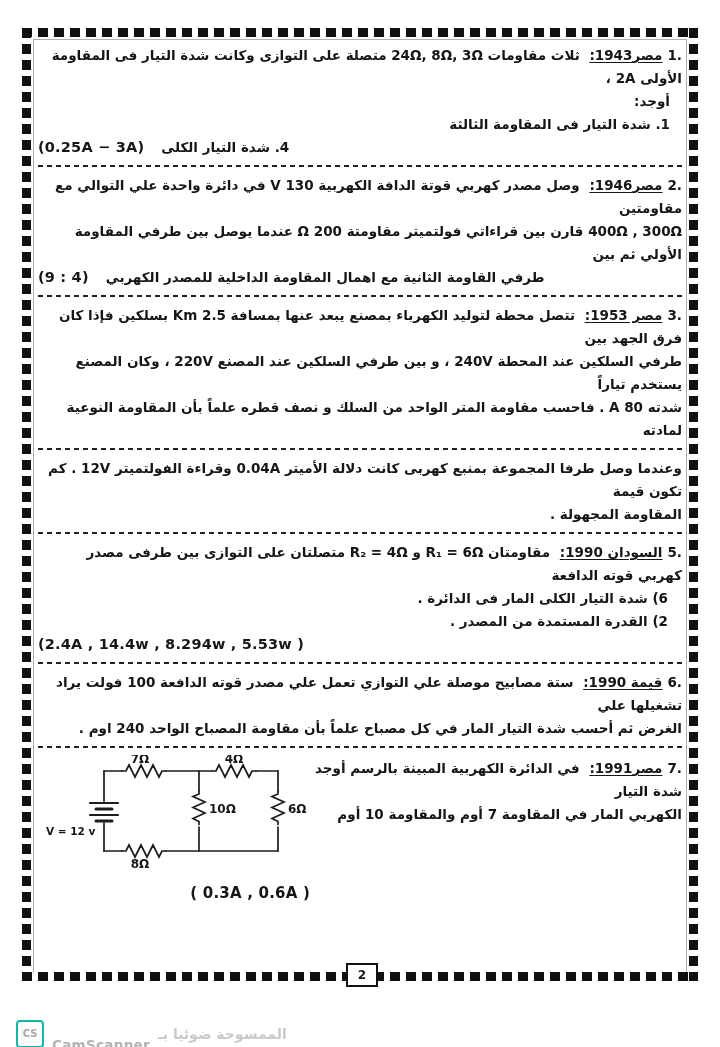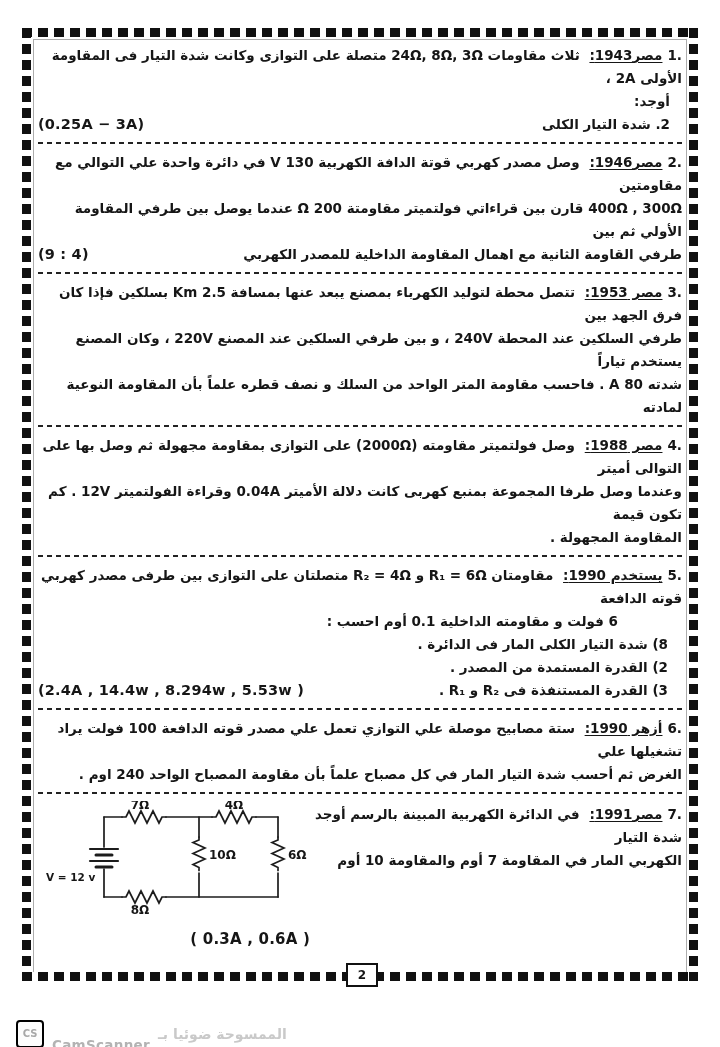--- a/index.html
+++ b/index.html
@@ -75,6 +75,7 @@
         <span>ثلاث مقاومات 24Ω, 8Ω, 3Ω متصلة على التوازى وكانت شدة التيار فى المقاومة الأولى 2A ،</span>
       </div>
       <div class="line ind">أوجد:</div>
+      <div class="line ind">1. شدة التيار فى المقاومة الثالثة</div>
       <div class="flexline">
         <span class="ans">(0.25A − 3A)</span>
         <span class="rt ind">2. شدة التيار الكلى</span>

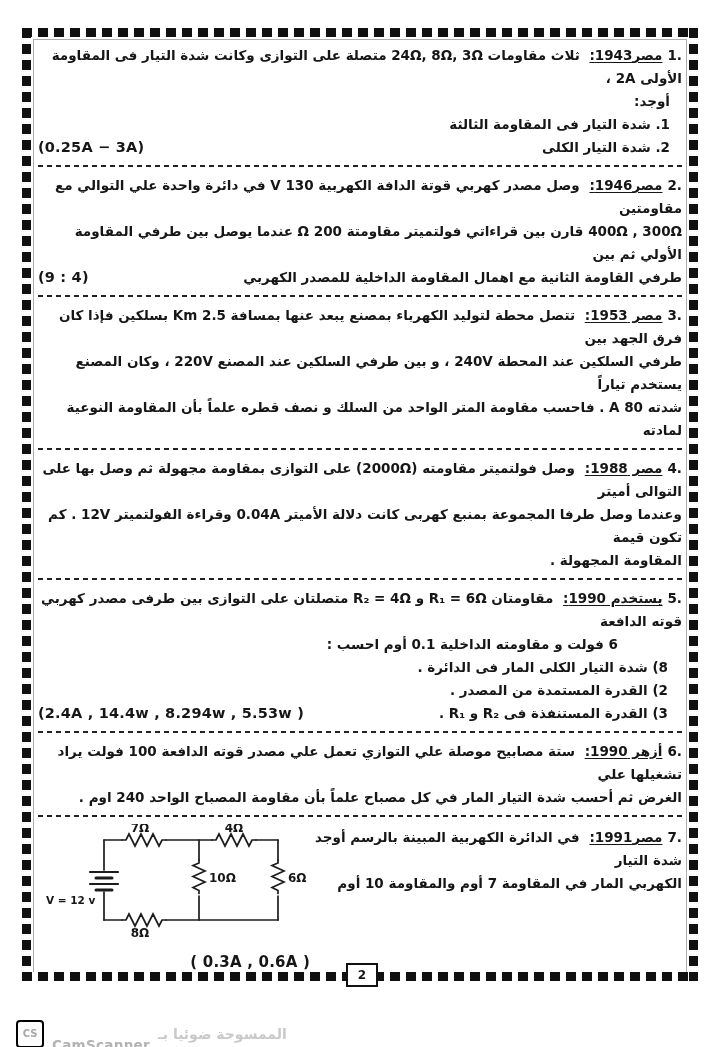--- a/index.html
+++ b/index.html
@@ -32,7 +32,7 @@
   .ind{padding-right:12px;}
   .ind2{padding-right:14px;}
   .ind3{padding-right:64px;}
-  .flexline{direction:ltr;display:flex;justify-content:space-between;align-items:baseline;}
+  .flexline{direction:ltr;display:flex;align-items:baseline;gap:17px;}
   .ans{direction:ltr;unicode-bidi:isolate;font-size:14.5px;letter-spacing:.2px;}
   .rt{direction:rtl;unicode-bidi:isolate;}
   .val-right{margin-right:70px;font-size:14.5px;}

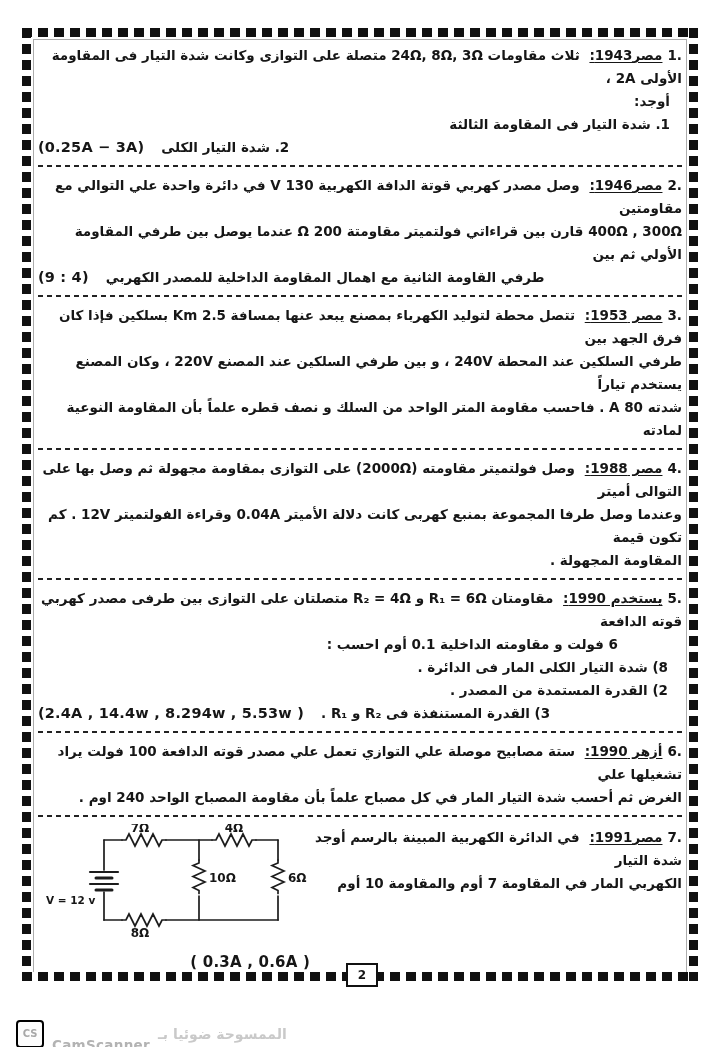--- a/index.html
+++ b/index.html
@@ -78,7 +78,7 @@
       <div class="line ind">1. شدة التيار فى المقاومة الثالثة</div>
       <div class="flexline">
         <span class="ans">(0.25A − 3A)</span>
-        <span class="rt ind">2. شدة التيار الكلى</span>
+        <span class="rt ind">4. شدة التيار الكلى</span>
       </div>
     </section>
     <div class="sep"></div>

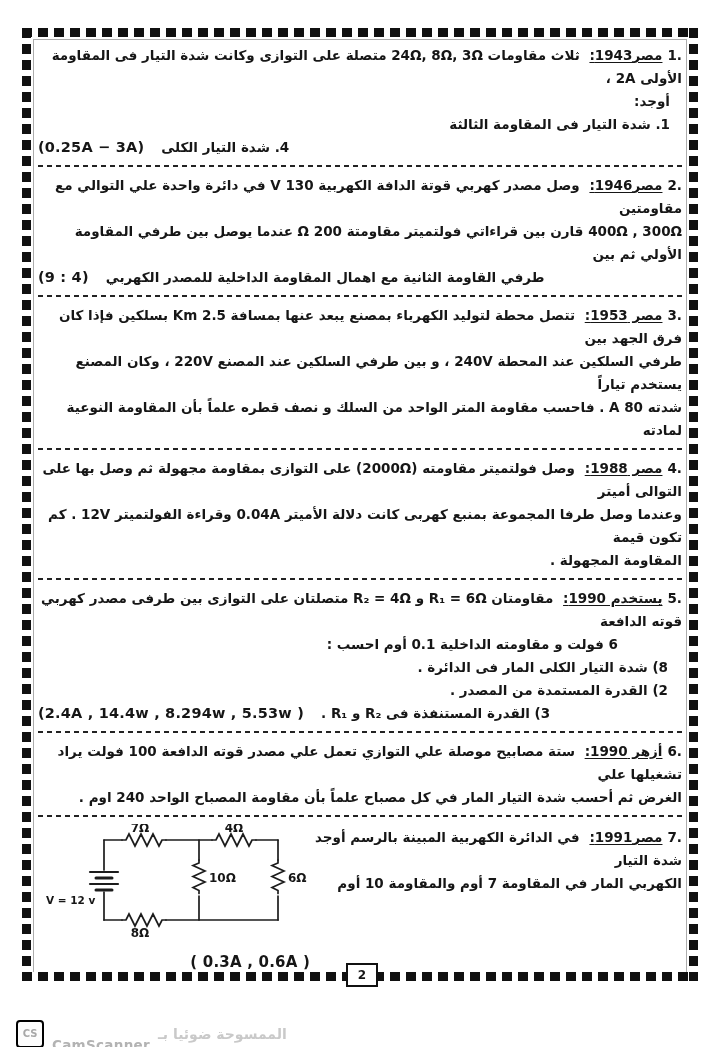--- a/index.html
+++ b/index.html
@@ -107,10 +107,6 @@
     <div class="sep"></div>
 
     <section class="problem">
-      <div class="line">
-        <span class="pnum">4.</span><span class="psrc">مصر 1988:</span>
-        <span>وصل فولتميتر مقاومته (2000Ω) على التوازى بمقاومة مجهولة ثم وصل بها على التوالى أميتر</span>
-      </div>
       <div class="line">وعندما وصل طرفا المجموعة بمنبع كهربى كانت دلالة الأميتر 0.04A وقراءة الفولتميتر 12V . كم تكون قيمة</div>
       <div class="line">المقاومة المجهولة .</div>
     </section>

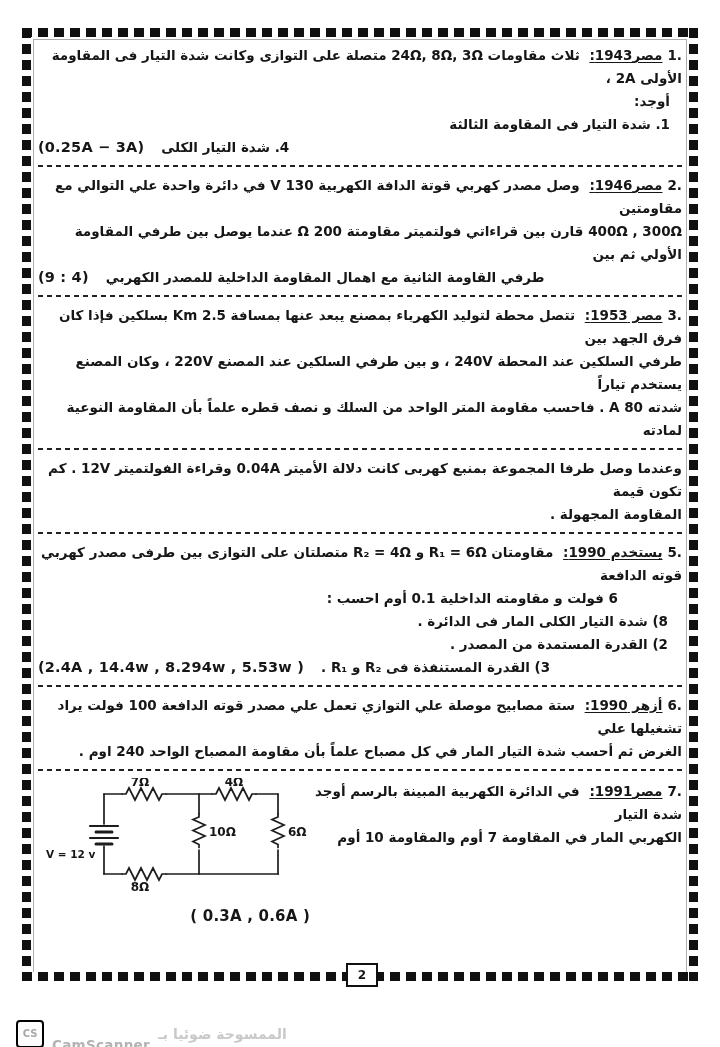--- a/index.html
+++ b/index.html
@@ -114,7 +114,7 @@
 
     <section class="problem">
       <div class="line">
-        <span class="pnum">5.</span><span class="psrc">يستخدم 1990:</span>
+        <span class="pnum">5.</span><span class="psrc">السودان 1990:</span>
         <span>مقاومتان R₁ = 6Ω و R₂ = 4Ω متصلتان على التوازى بين طرفى مصدر كهربي قوته الدافعة</span>
       </div>
       <div class="line ind3">6 فولت و مقاومته الداخلية 0.1 أوم احسب :</div>

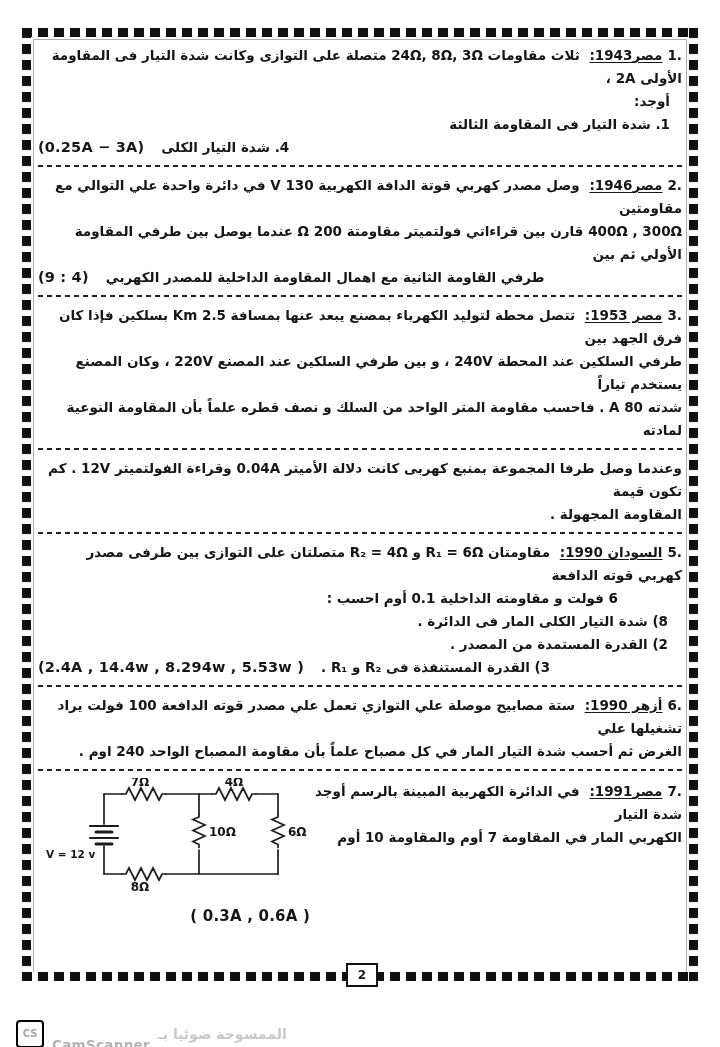--- a/index.html
+++ b/index.html
@@ -117,7 +117,6 @@
         <span class="pnum">5.</span><span class="psrc">السودان 1990:</span>
         <span>مقاومتان R₁ = 6Ω و R₂ = 4Ω متصلتان على التوازى بين طرفى مصدر كهربي قوته الدافعة</span>
       </div>
-      <div class="line ind3">6 فولت و مقاومته الداخلية 0.1 أوم احسب :</div>
       <div class="line ind2">8) شدة التيار الكلى المار فى الدائرة .</div>
       <div class="line ind2">2) القدرة المستمدة من المصدر .</div>
       <div class="flexline">

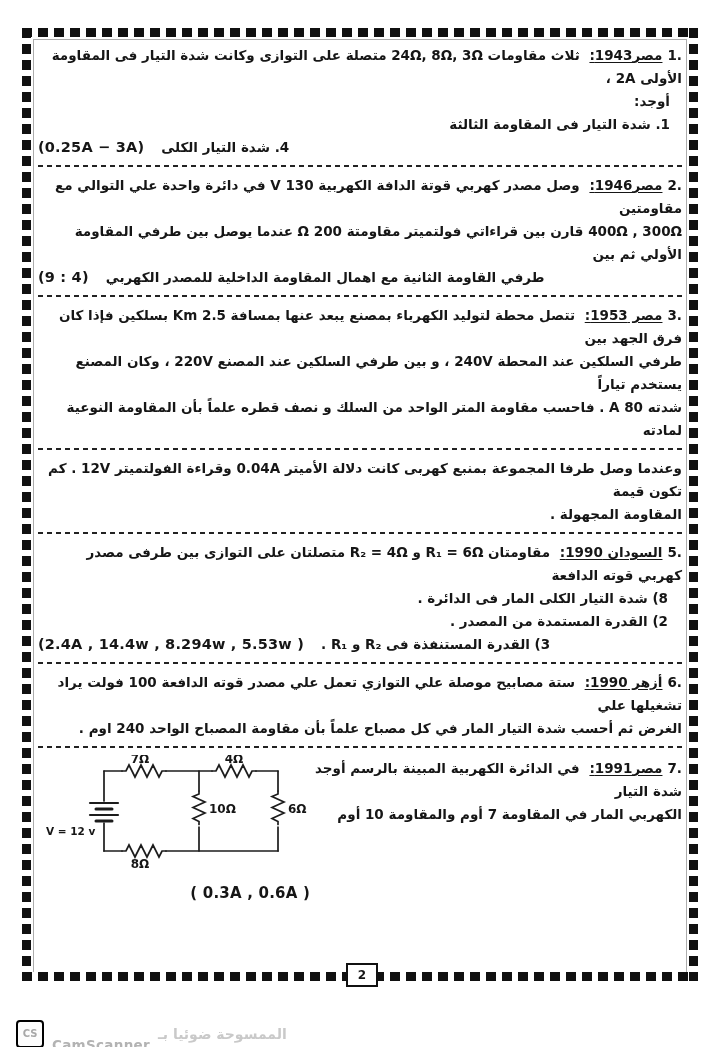--- a/index.html
+++ b/index.html
@@ -117,7 +117,7 @@
         <span class="pnum">5.</span><span class="psrc">السودان 1990:</span>
         <span>مقاومتان R₁ = 6Ω و R₂ = 4Ω متصلتان على التوازى بين طرفى مصدر كهربي قوته الدافعة</span>
       </div>
-      <div class="line ind2">8) شدة التيار الكلى المار فى الدائرة .</div>
+      <div class="line ind2">6) شدة التيار الكلى المار فى الدائرة .</div>
       <div class="line ind2">2) القدرة المستمدة من المصدر .</div>
       <div class="flexline">
         <span class="ans">(2.4A , 14.4w , 8.294w , 5.53w )</span>

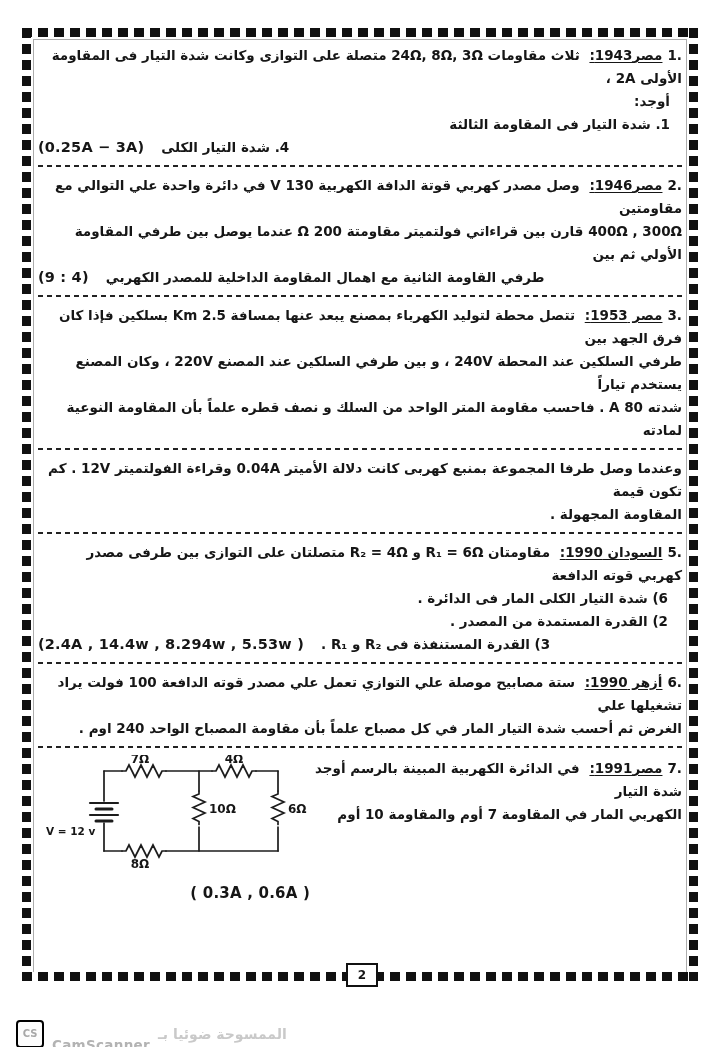--- a/index.html
+++ b/index.html
@@ -121,7 +121,6 @@
       <div class="line ind2">2) القدرة المستمدة من المصدر .</div>
       <div class="flexline">
         <span class="ans">(2.4A , 14.4w , 8.294w , 5.53w )</span>
-        <span class="rt ind2">3) القدرة المستنفذة فى R₂ و R₁ .</span>
       </div>
     </section>
     <div class="sep"></div>

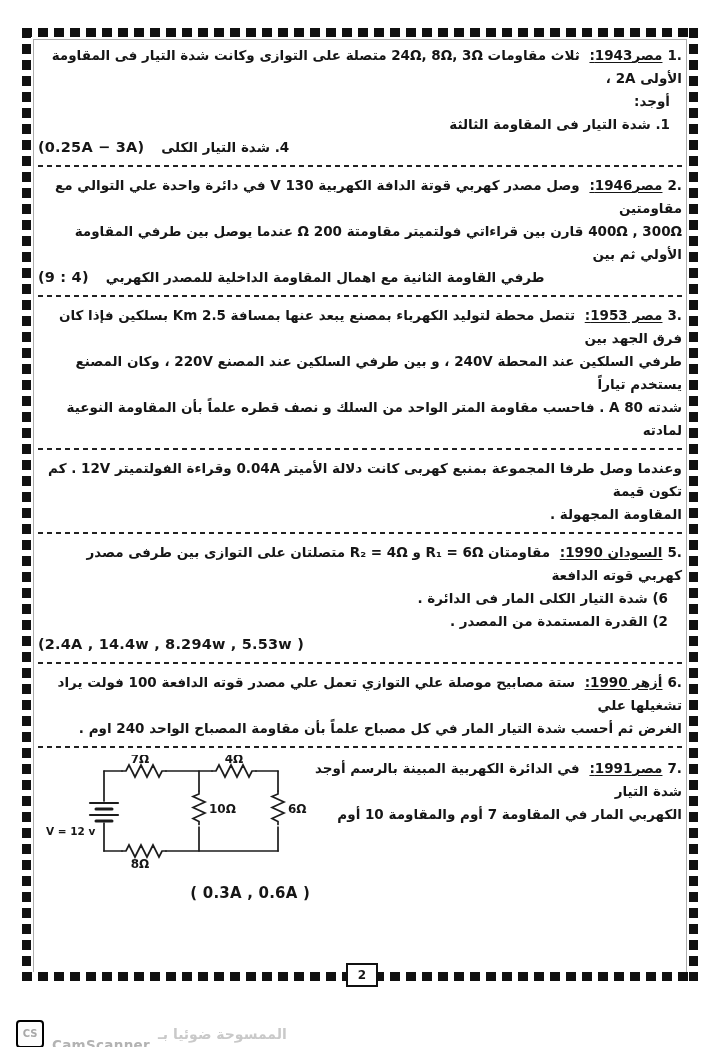--- a/index.html
+++ b/index.html
@@ -127,7 +127,7 @@
 
     <section class="problem">
       <div class="line">
-        <span class="pnum">6.</span><span class="psrc">أزهر 1990:</span>
+        <span class="pnum">6.</span><span class="psrc">قيمة 1990:</span>
         <span>ستة مصابيح موصلة علي التوازي تعمل علي مصدر قوته الدافعة 100 فولت يراد تشغيلها علي</span>
       </div>
       <div class="line">الغرض ثم أحسب شدة التيار المار في كل مصباح علماً بأن مقاومة المصباح الواحد 240 اوم .</div>

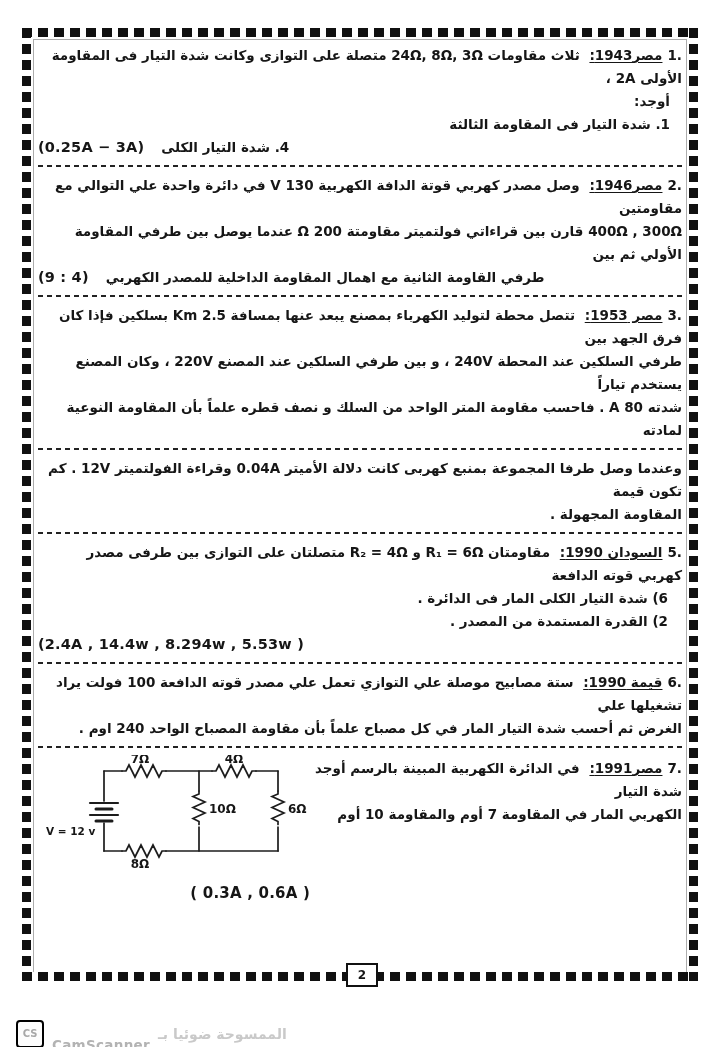--- a/index.html
+++ b/index.html
@@ -50,7 +50,7 @@
     align-items:center;justify-content:center;font-size:12px;}
   .watermark{position:absolute;left:16px;top:1014px;display:flex;
     align-items:center;gap:8px;z-index:3;}
-  .cs-box{width:24px;height:24px;border:2px solid #000000;border-radius:4px;
+  .cs-box{width:24px;height:24px;border:2px solid #14b8a6;border-radius:4px;
     color:#a8a8a8;font-size:10px;display:flex;align-items:center;
     justify-content:center;background:#fdfdfd;}
   .cs-brand{color:#b3b3b3;font-size:13.5px;letter-spacing:.3px;margin-top:23px;}

